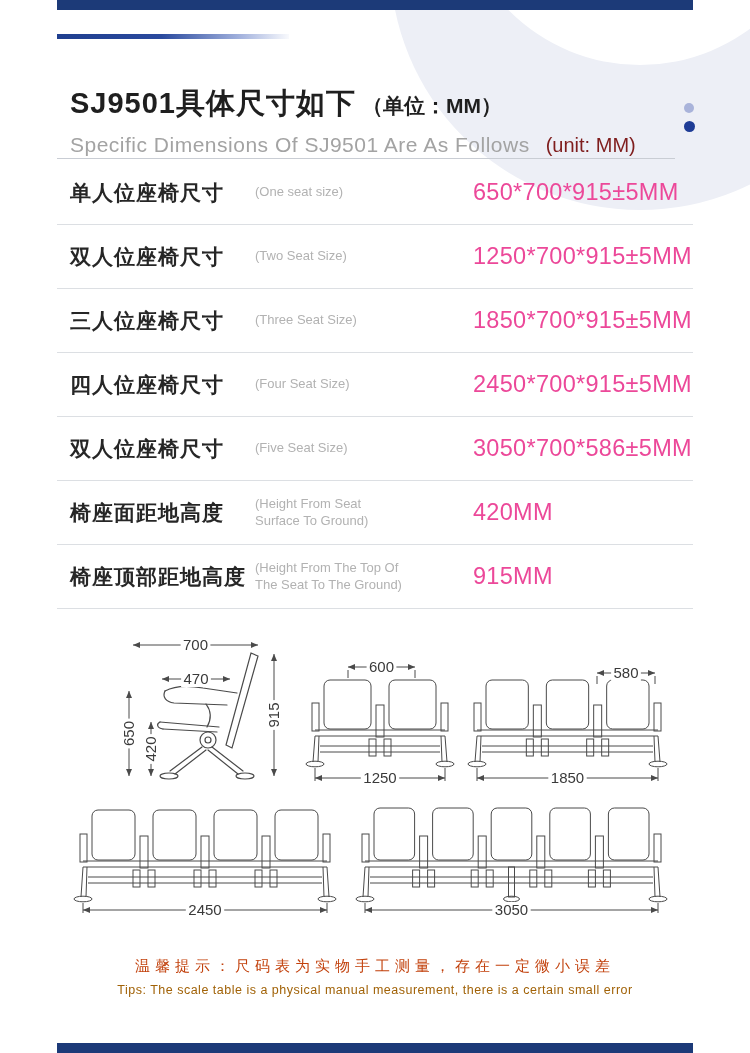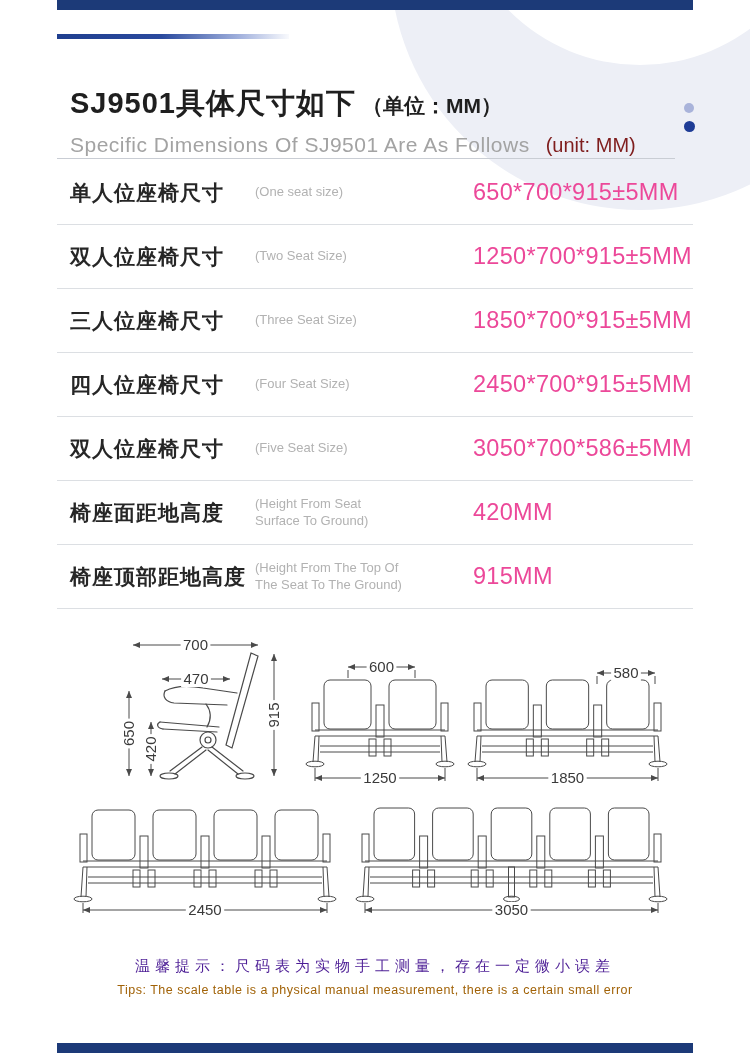--- a/index.html
+++ b/index.html
@@ -40,7 +40,7 @@
   #diagrams{position:absolute;left:55px;top:628px;z-index:2;}
   
   .tips{position:absolute;left:57px;top:957px;width:636px;text-align:center;z-index:2;}
-  .tip-cn{font-size:15px;color:#4c1d95;letter-spacing:5px;}
+  .tip-cn{font-size:15px;color:#c2410c;letter-spacing:5px;}
   .tip-en{margin-top:7px;font-size:12.5px;color:#a16207;letter-spacing:0.5px;}
 </style>
 </head>

